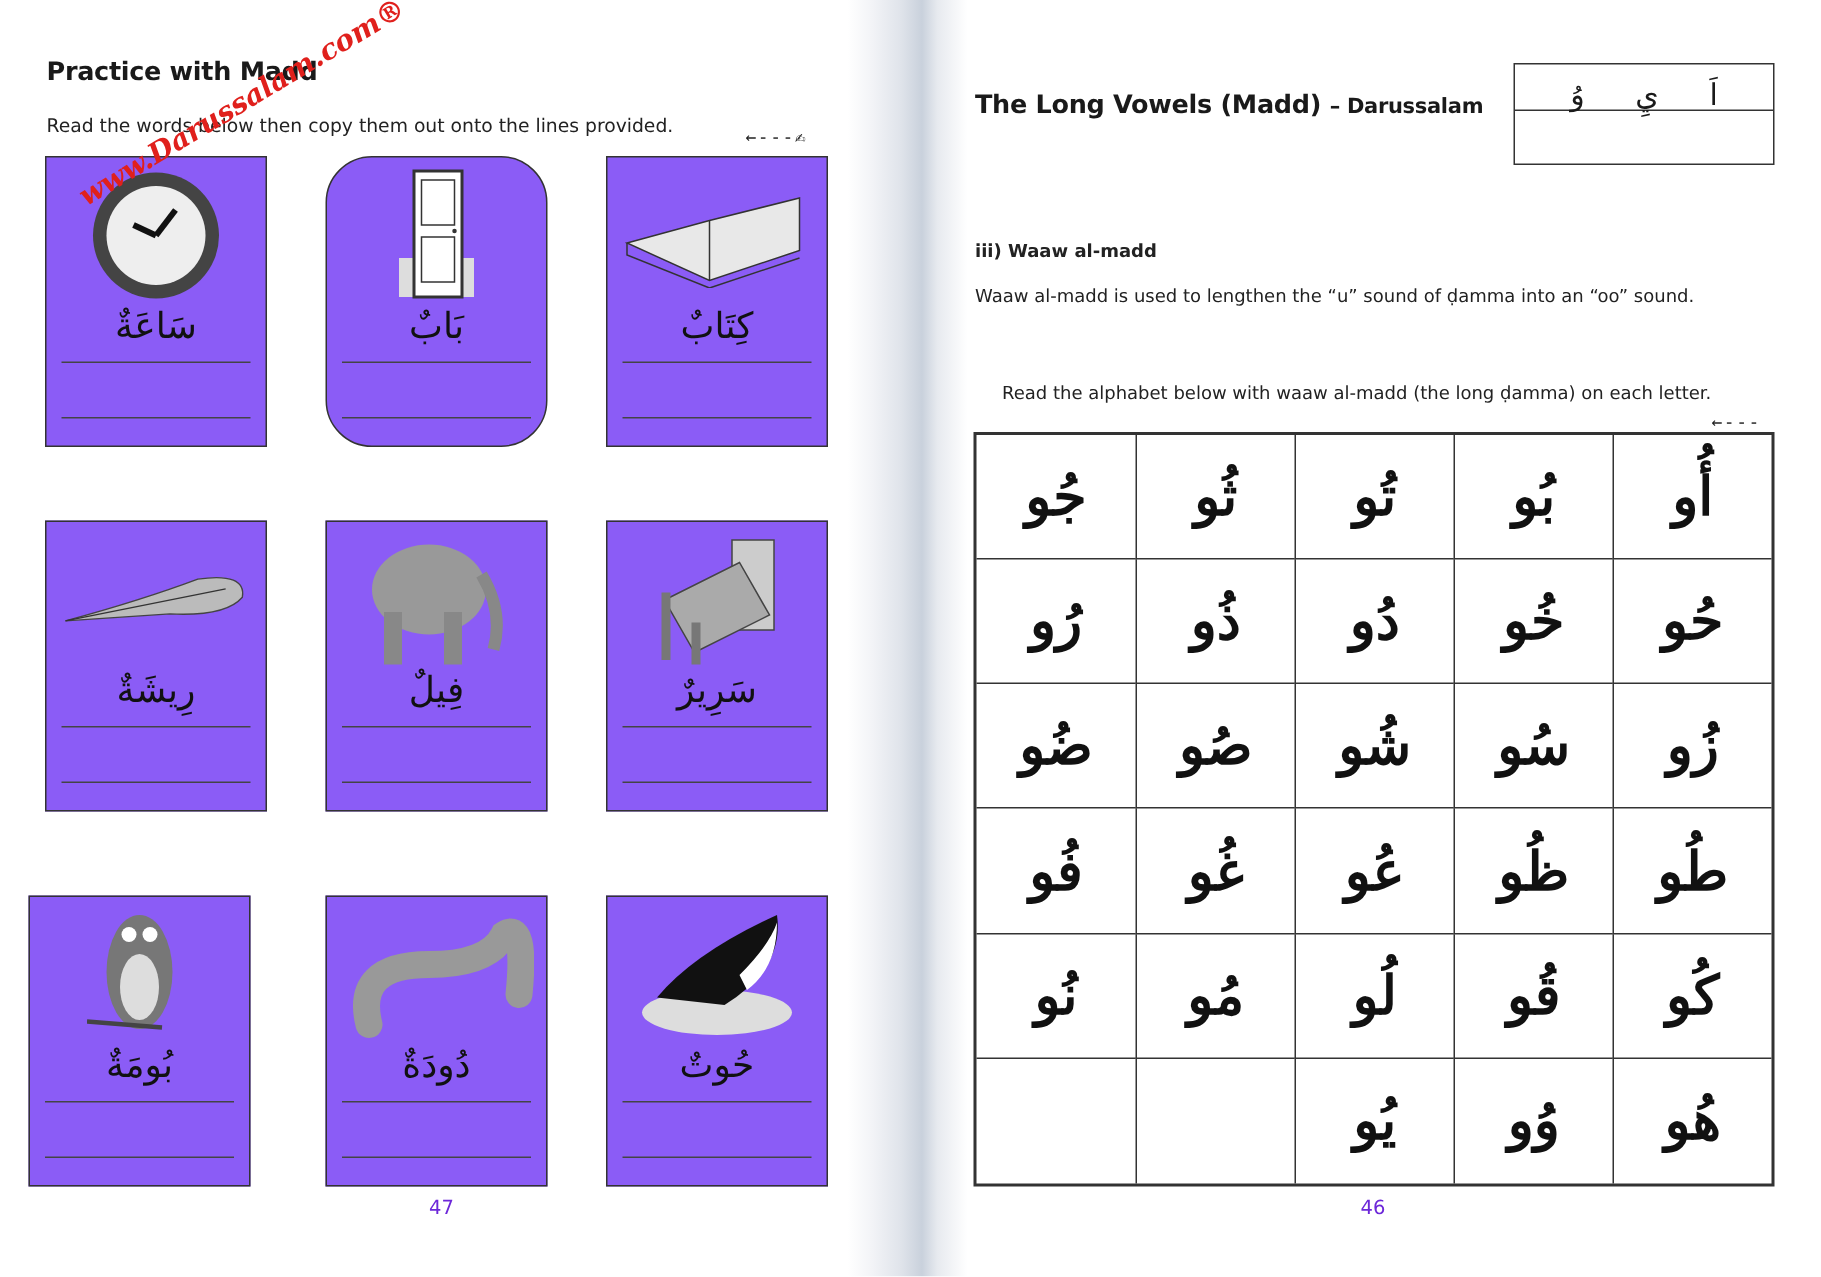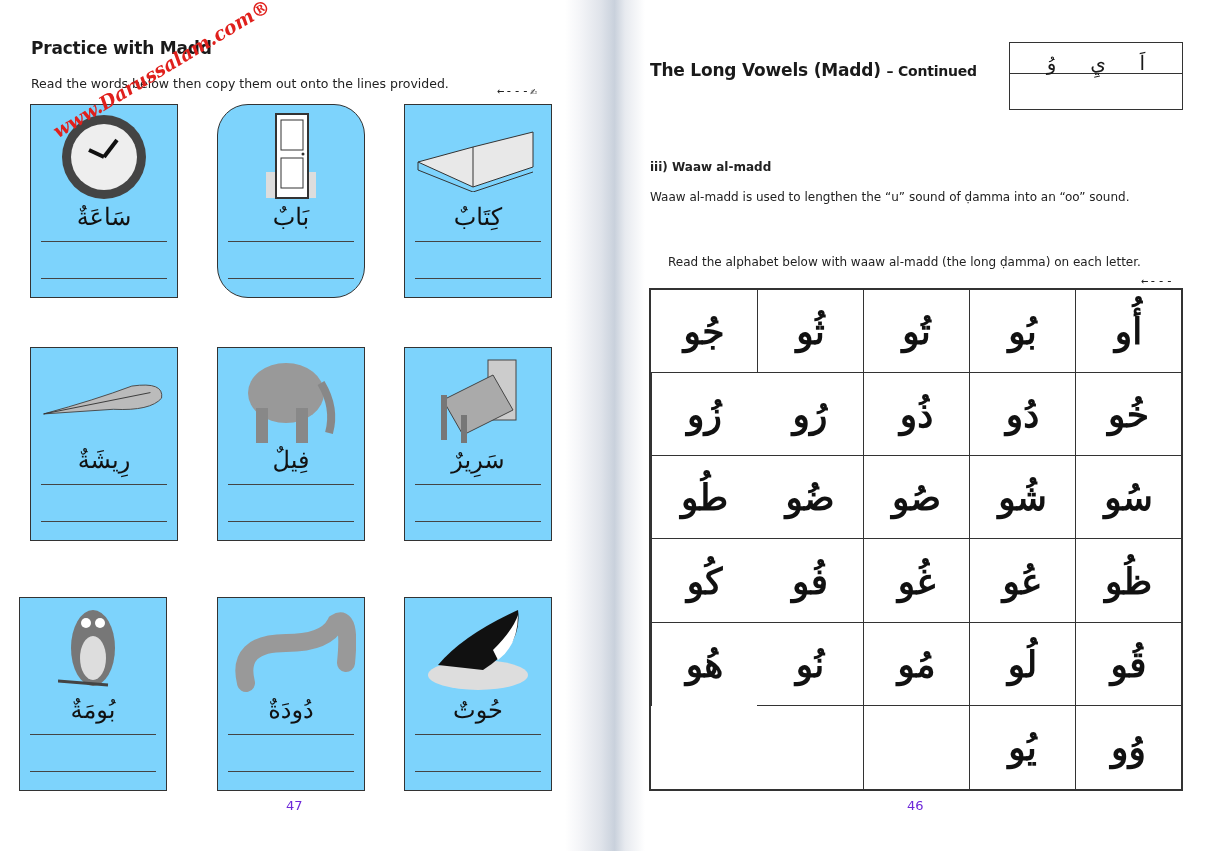--- a/index.html
+++ b/index.html
@@ -168,7 +168,7 @@
 
 <div class="title" style="left:650px; top:60px;">
   <span>The Long Vowels (Madd)</span>
-  <span class="subtitle-small">– Continued</span>
+  <span class="subtitle-small">– Darussalam</span>
 </div>
 
 <div class="madd-box">

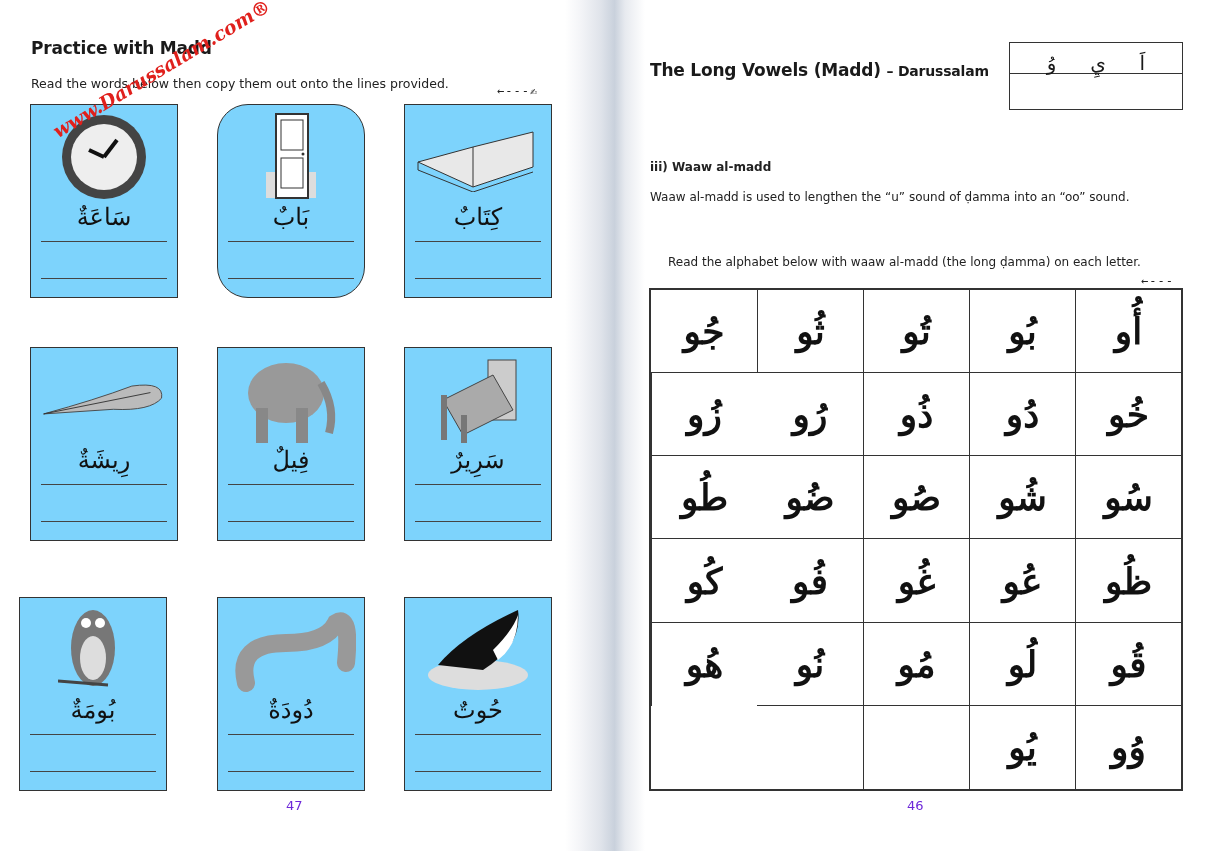--- a/index.html
+++ b/index.html
@@ -17,7 +17,7 @@
   .arrow { position:absolute; font-size:12px; letter-spacing:1px; color:#222; font-family:"DejaVu Sans Mono", monospace; }
 
   
-  .card { position:absolute; width:146px; height:192px; border:1.5px solid #333; background:#7dd3fc; }
+  .card { position:absolute; width:146px; height:192px; border:1.5px solid #333; background:#8b5cf6; }
   .card .pic { position:absolute; left:8px; right:8px; top:6px; height:92px; display:flex; align-items:center; justify-content:center; }
   .card .word { position:absolute; left:0; right:0; top:98px; text-align:center; font-family:"DejaVu Serif", serif; font-size:24px; direction:rtl; color:#111; }
   .card .line1 { position:absolute; left:10px; right:10px; top:136px; border-top:1.5px solid #444; }

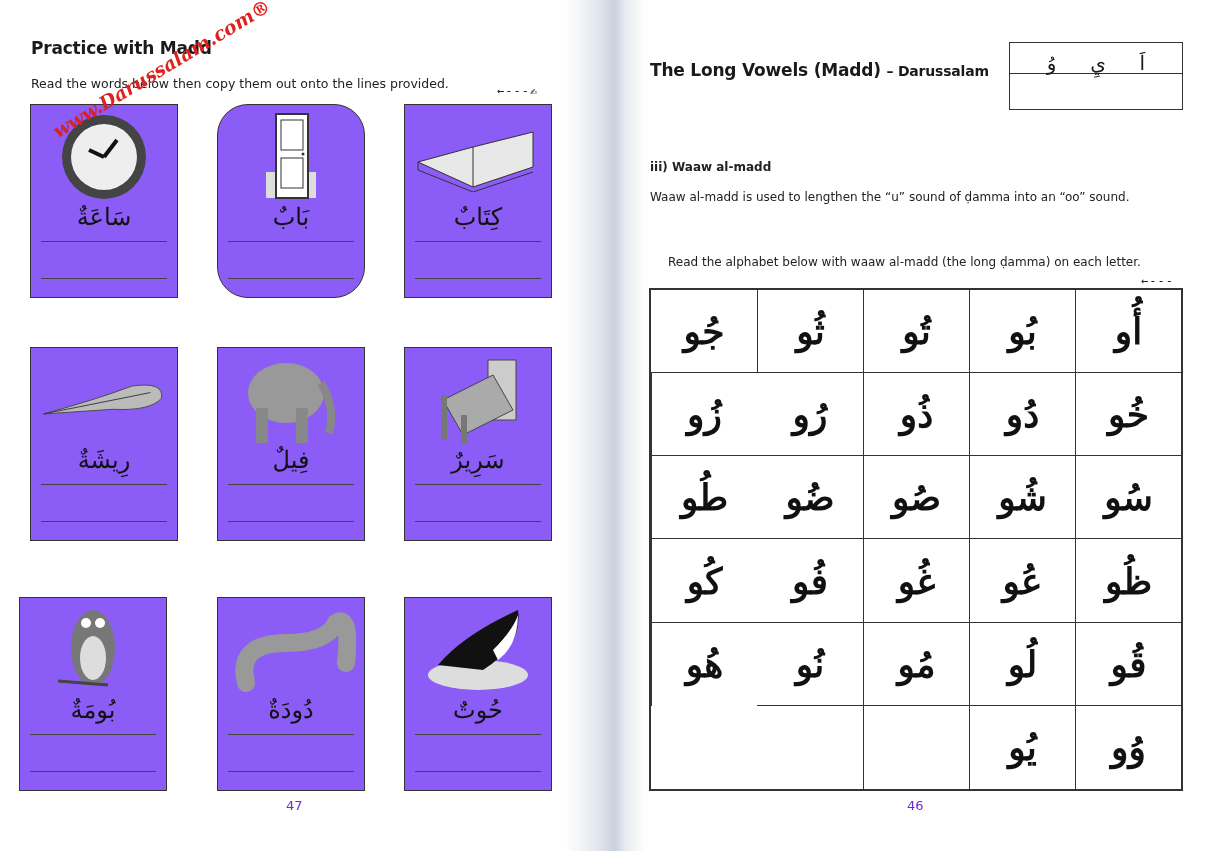--- a/index.html
+++ b/index.html
@@ -191,6 +191,7 @@
     <div class="cell">تُو</div>
     <div class="cell">ثُو</div>
     <div class="cell lastcol">جُو</div>
+    <div class="cell">حُو</div>
     <div class="cell">خُو</div>
     <div class="cell">دُو</div>
     <div class="cell">ذُو</div>

